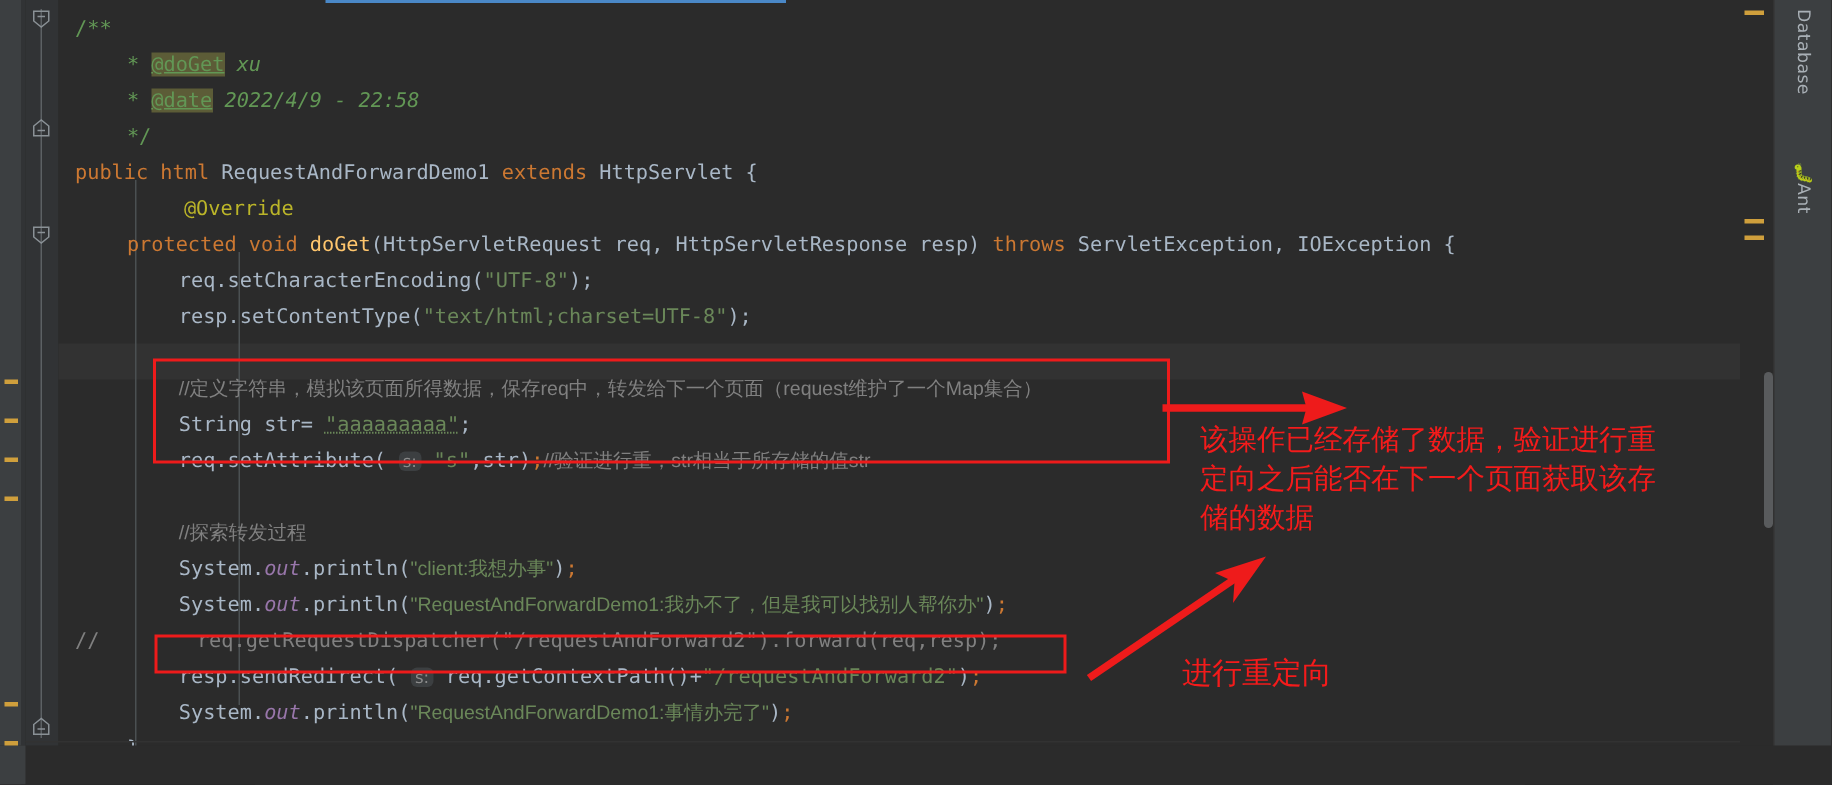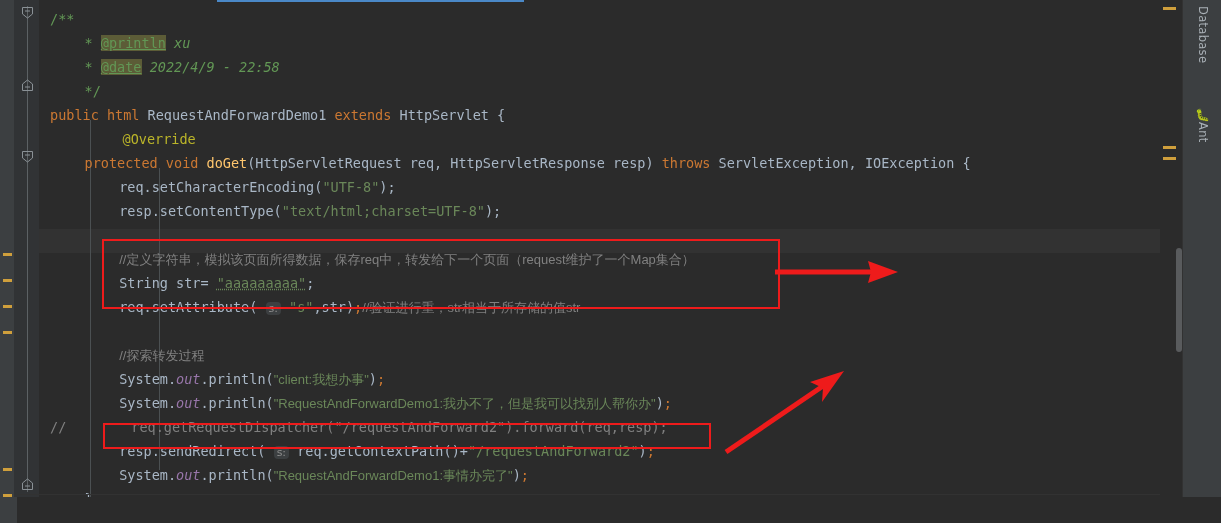--- a/index.html
+++ b/index.html
@@ -258,7 +258,7 @@
 
     <div id="code-body">
         <div class="line" style="top: 7px; left: 11px;"><span class="doc">/**</span></div>
-        <div class="line" style="top: 31px; left: 45.6px;"><span class="doc">* </span><span class="doctag">@println</span><span class="docval"> xu</span></div>
+        <div class="line" style="top: 31px; left: 45.6px;"><span class="doc">* </span><span class="doctag">@doGet</span><span class="docval"> xu</span></div>
         <div class="line" style="top: 55px; left: 45.6px;"><span class="doc">* </span><span class="doctag">@date</span><span class="docval"> 2022/4/9 - 22:58</span></div>
         <div class="line" style="top: 79px; left: 45.6px;"><span class="doc">*/</span></div>
         <div class="line" style="top: 103px; left: 11px;"><span class="kw">public html </span><span class="ident">RequestAndForwardDemo1 </span><span class="kw">extends </span><span class="ident">HttpServlet {</span></div>

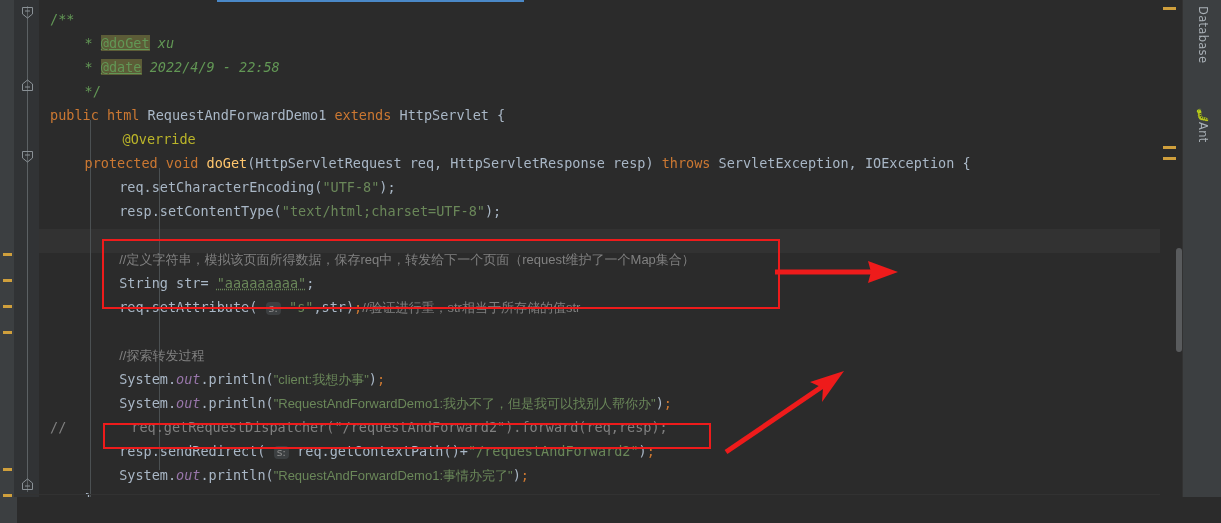--- a/index.html
+++ b/index.html
@@ -294,6 +294,9 @@
     <polygon points="126,3 92,14 105,20 104,34" fill="#ee1b1b"></polygon>
   </svg>
 
+  <div class="redtext" style="left:800px; top:280px; width:350px;">该操作已经存储了数据，验证进行重
+定向之后能否在下一个页面获取该存
+储的数据</div>
 
 
   <div class="stripe-col">

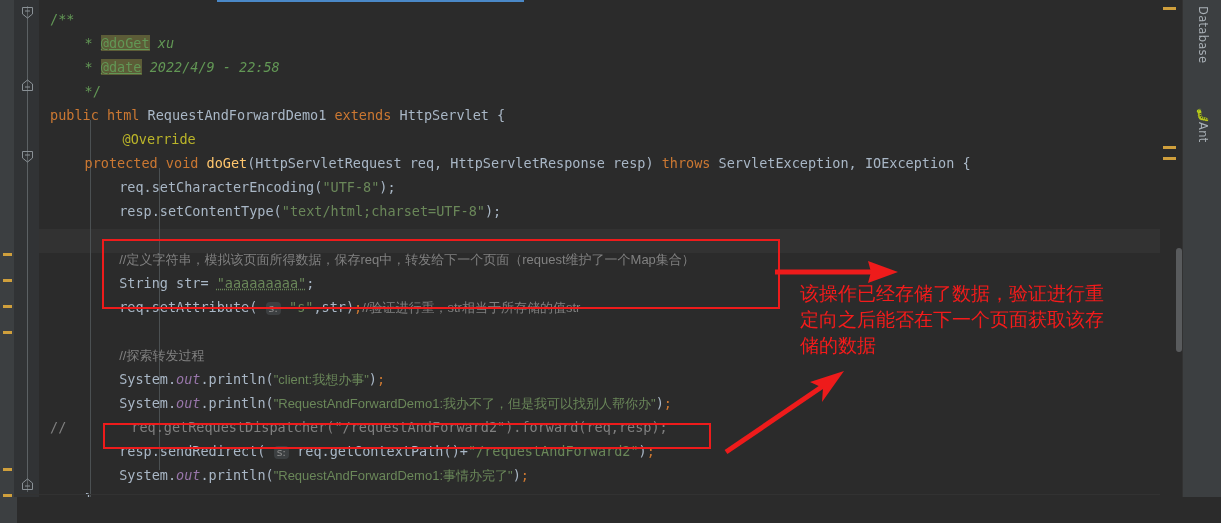--- a/index.html
+++ b/index.html
@@ -298,6 +298,7 @@
 定向之后能否在下一个页面获取该存
 储的数据</div>
 
+  <div class="redtext" style="left:788px; top:435px; width:200px; font-size:20px;">进行重定向</div>
 
   <div class="stripe-col">
     <div class="stripe-mark" style="top:7px; background:#cf9f3c;"></div>

